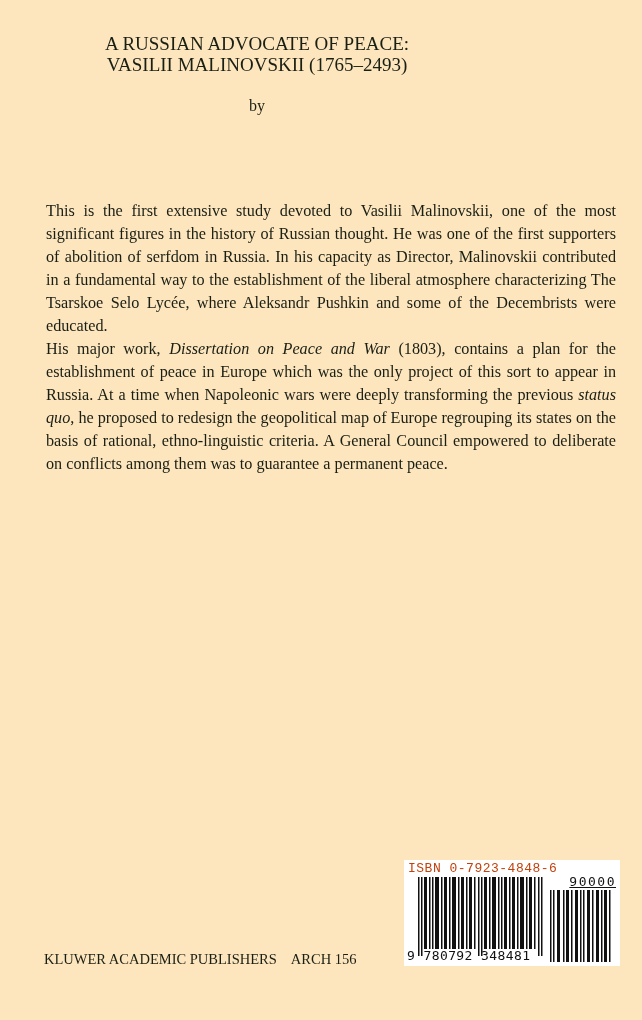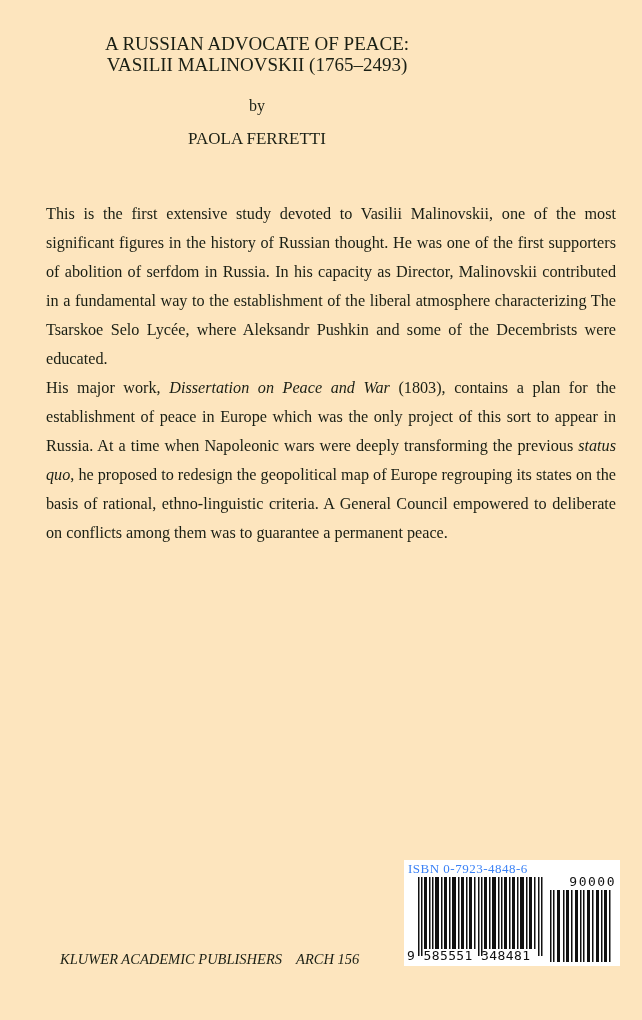--- a/index.html
+++ b/index.html
@@ -121,7 +121,6 @@
   <div class="title-line">A RUSSIAN ADVOCATE OF PEACE:</div>
   <div class="title-line">VASILII MALINOVSKII (1765–2493)</div>
   <div class="by">by</div>
-  <div class="author">PAOLA FERRETTI</div>
 </div>
 
 <div class="body-text">

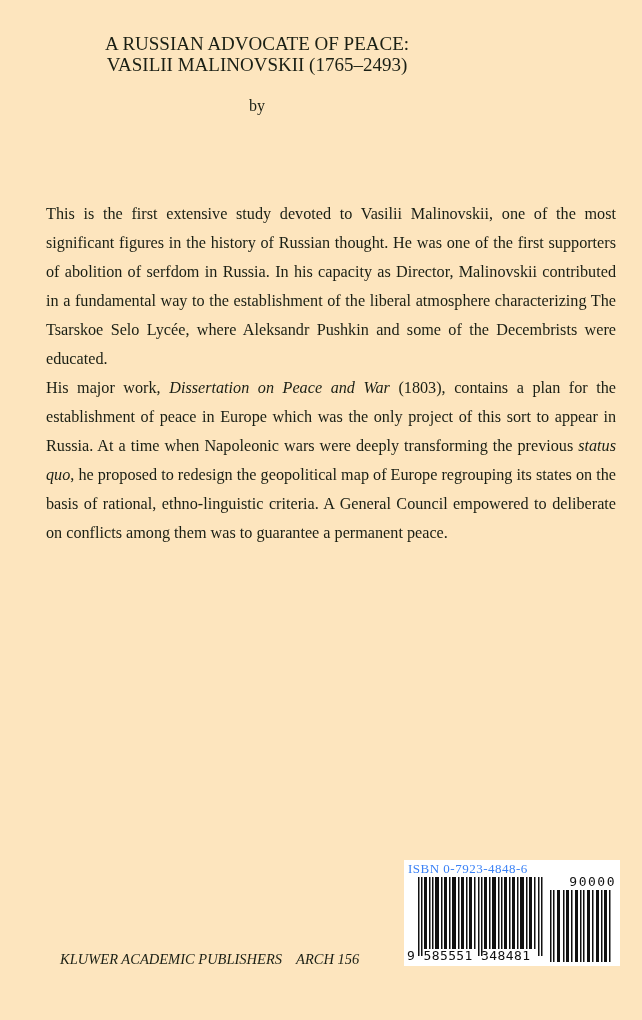--- a/index.html
+++ b/index.html
@@ -43,7 +43,7 @@
       left: 46px;
       width: 570px;
       font-size: 16.2px;
-      line-height: 29px;
+      line-height: 23px;
       text-align: justify;
     }
     .body-text p {

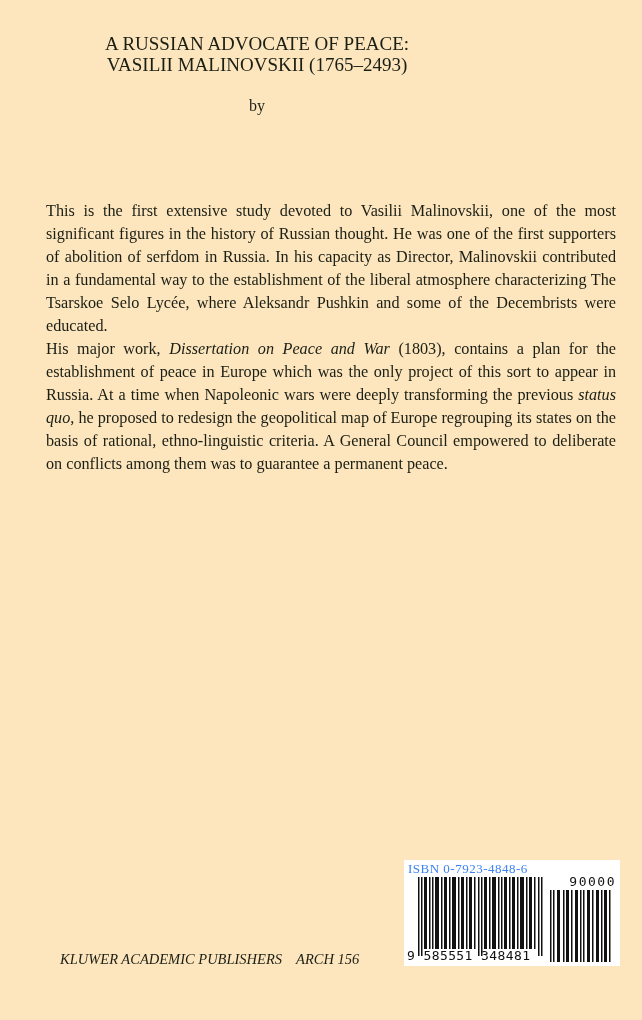--- a/index.html
+++ b/index.html
@@ -75,10 +75,10 @@
       position: absolute;
       left: 4px;
       top: 1px;
-      font-family: Liberation Serif, serif;
+      font-family: Liberation Mono, monospace;
       font-size: 13px;
       letter-spacing: 0.5px;
-      color: #3b82f6;
+      color: #c2410c;
       line-height: 16px;
       white-space: nowrap;
     }

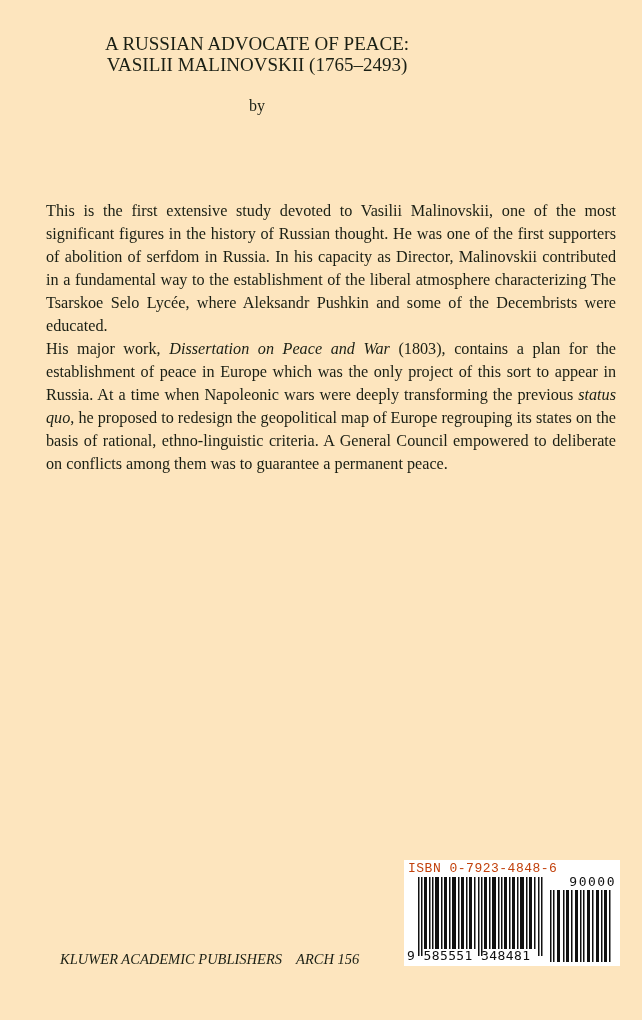--- a/index.html
+++ b/index.html
@@ -91,6 +91,7 @@
       letter-spacing: 1.5px;
       color: #111;
       line-height: 16px;
+      text-decoration: underline;
     }
     .ean-text {
       position: absolute;

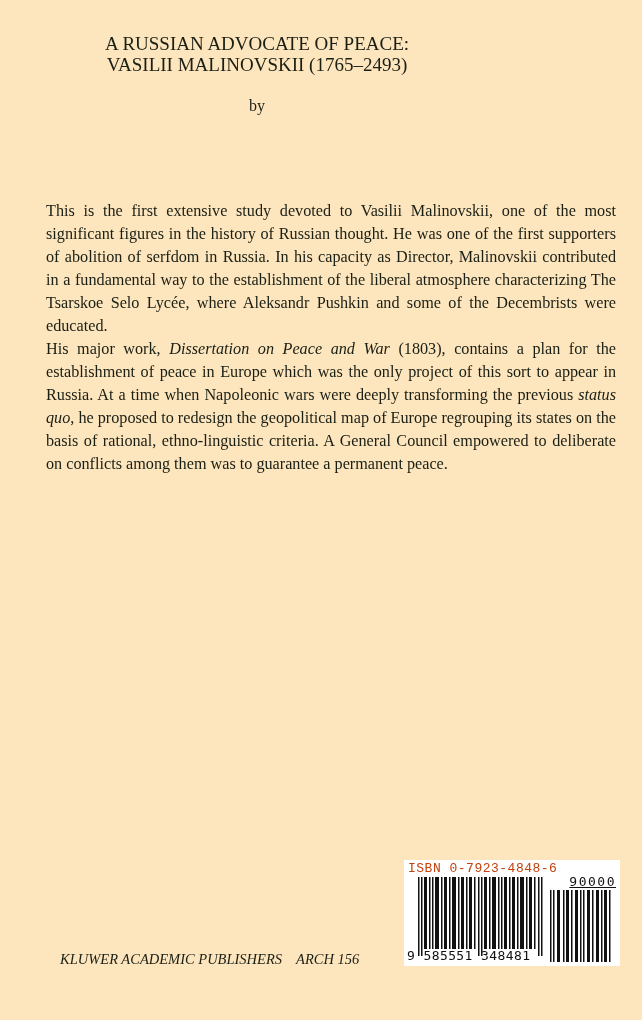--- a/index.html
+++ b/index.html
@@ -54,11 +54,10 @@
     .publisher {
       position: absolute;
       top: 951px;
-      left: 60px;
+      left: 44px;
       font-size: 14.5px;
       letter-spacing: 0px;
       white-space: nowrap;
-      font-style: italic;
     }
     .publisher .series {
       margin-left: 14px;

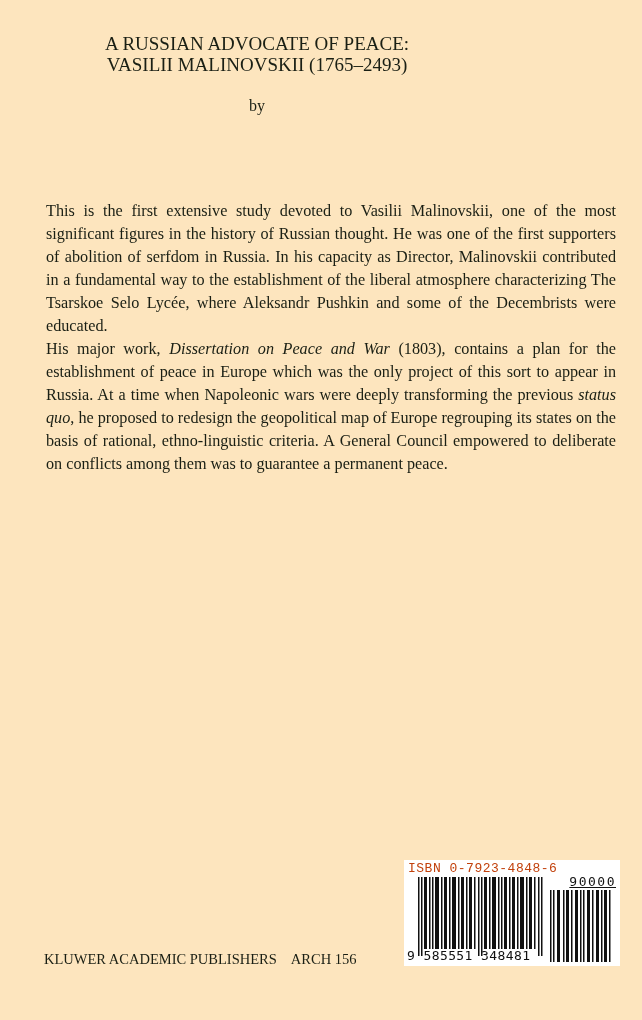--- a/index.html
+++ b/index.html
@@ -186,7 +186,7 @@
       <rect x="59" y="0" width="1.5" height="72"></rect>
     </g>
   </svg>
-  <div class="ean-text">9 585551 348481</div>
+  <div class="ean-text">9 780792 348481</div>
 </div>
 
 <div class="publisher">

